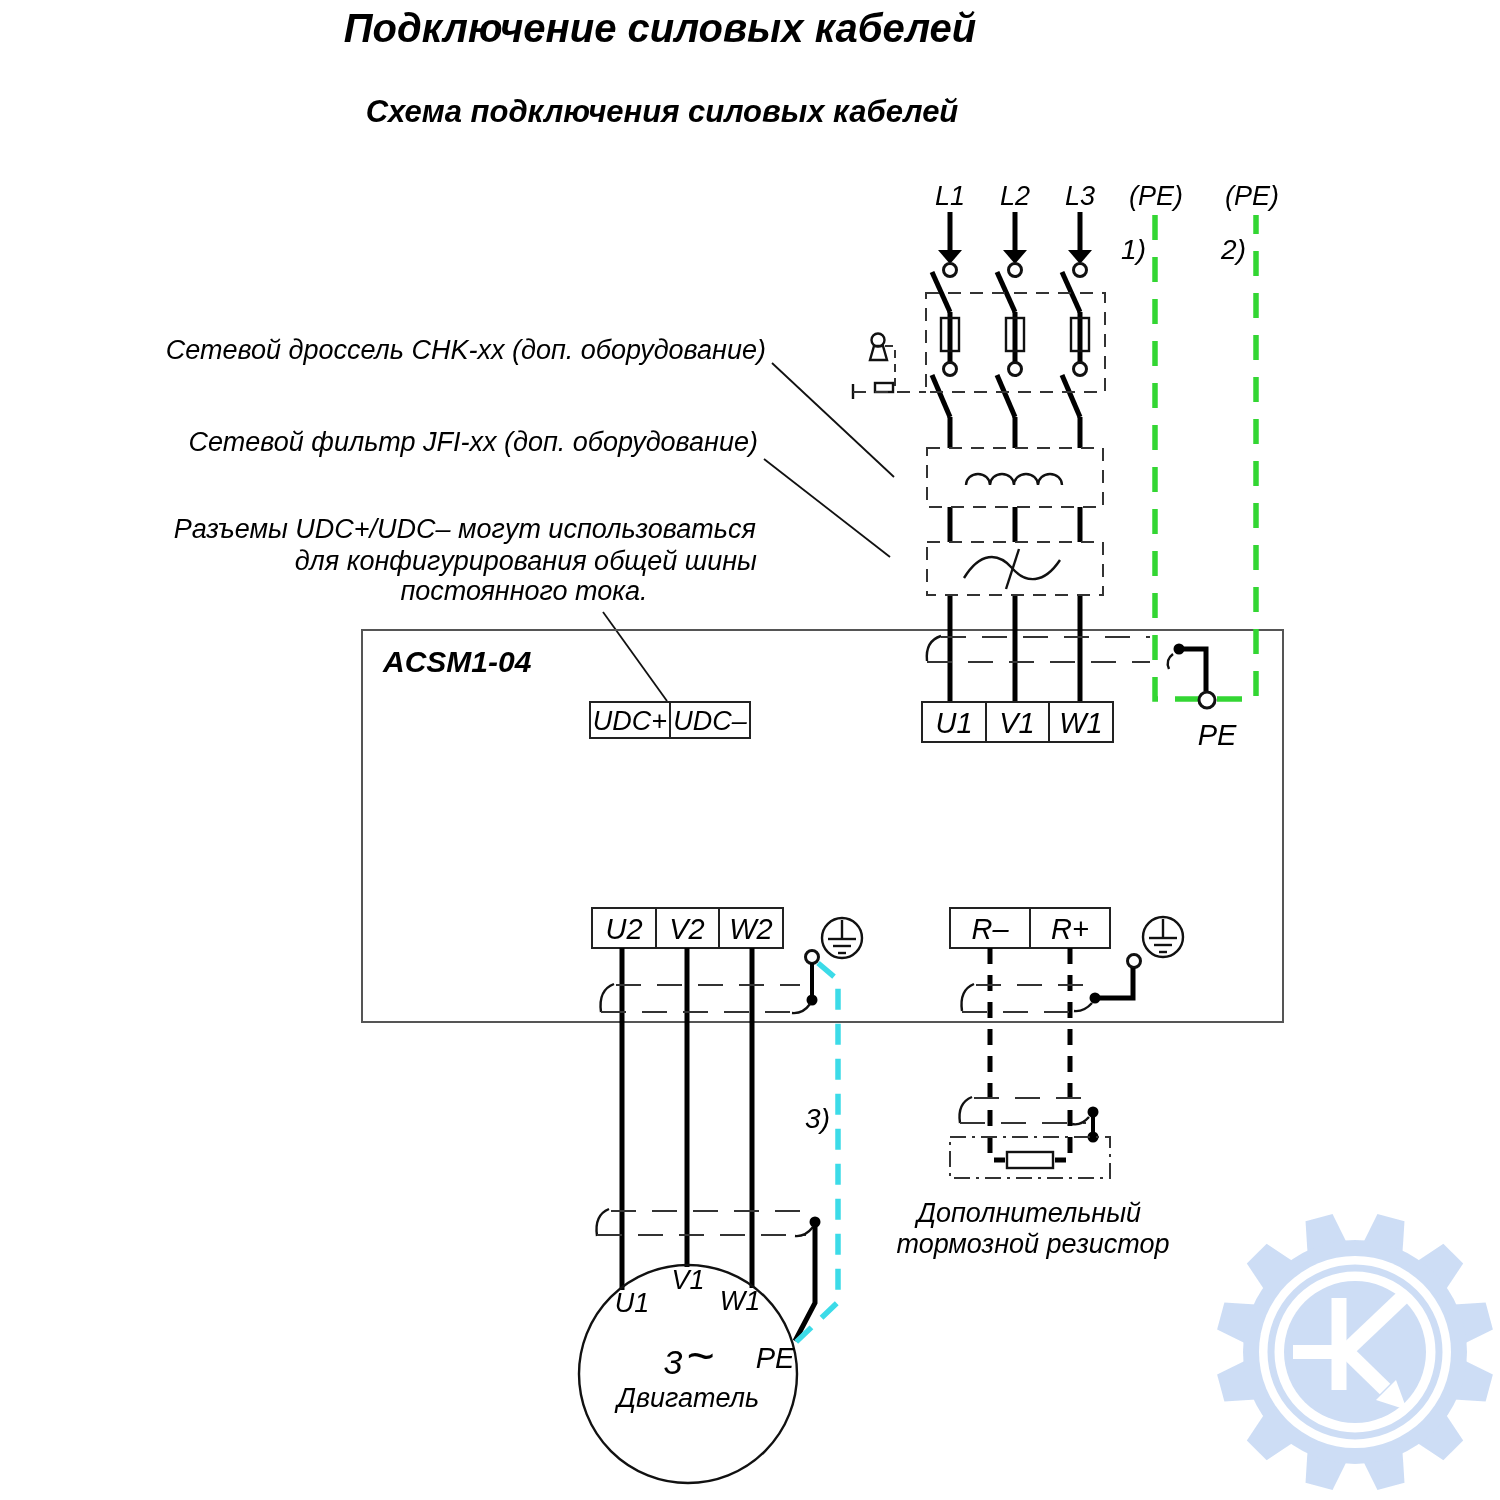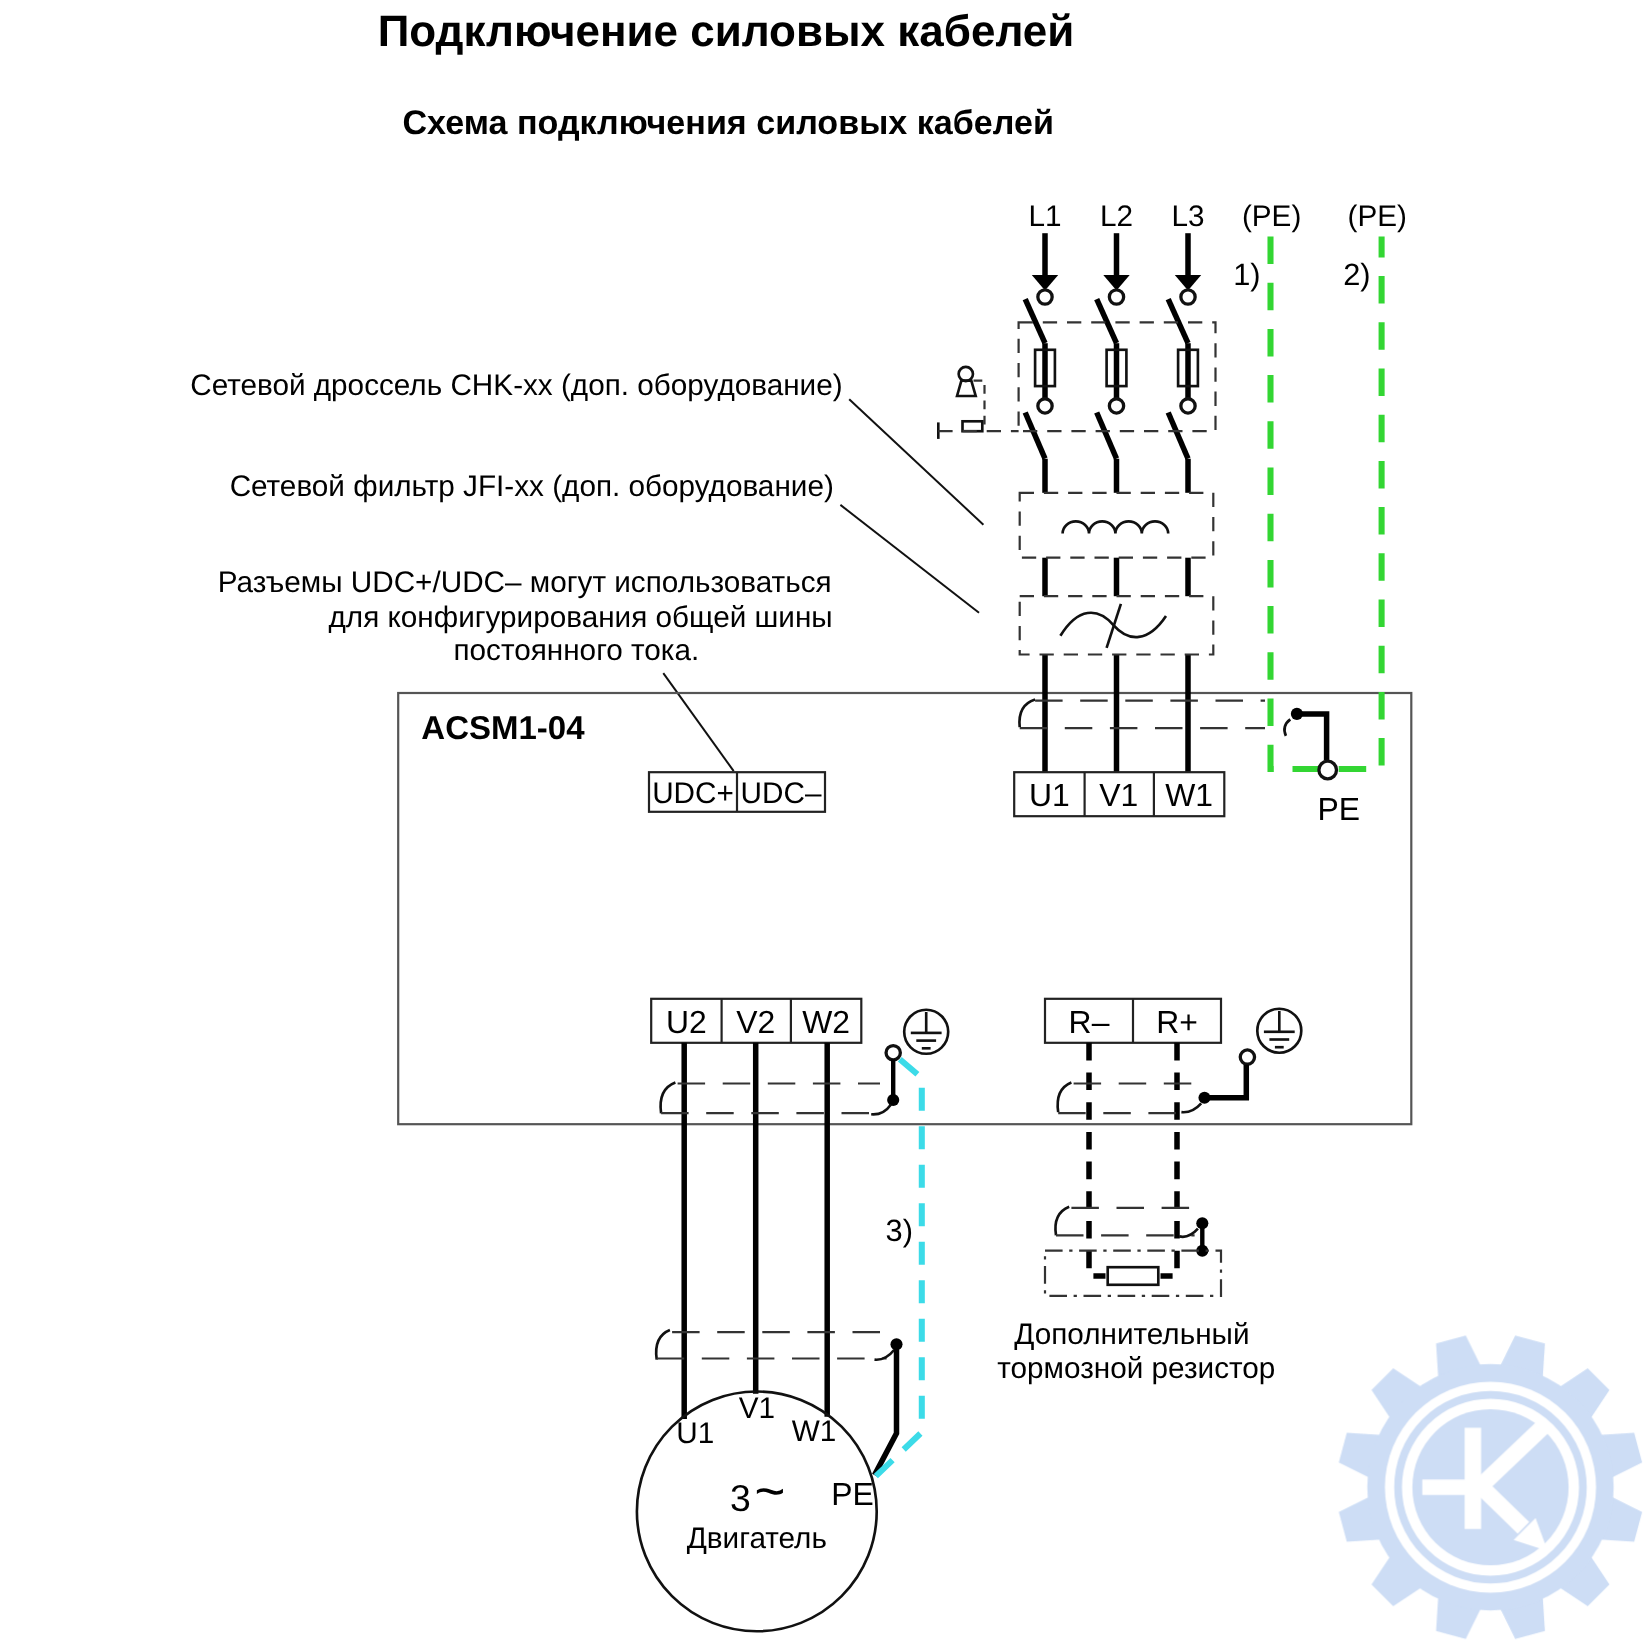--- a/index.html
+++ b/index.html
@@ -4,7 +4,7 @@
 <style>
   html,body{margin:0;padding:0;background:#ffffff;}
   .page{position:relative;width:1500px;height:1500px;background:#ffffff;overflow:hidden;
-        font-family:"Liberation Sans","DejaVu Sans",sans-serif;}
+        font-family:"Liberation Sans","DejaVu Sans",sans-serif;font-style:italic;}
   svg text{font-family:"Liberation Sans","DejaVu Sans",sans-serif;fill:#000;}
   .t27{font-size:27px}
   .t28{font-size:28px}

